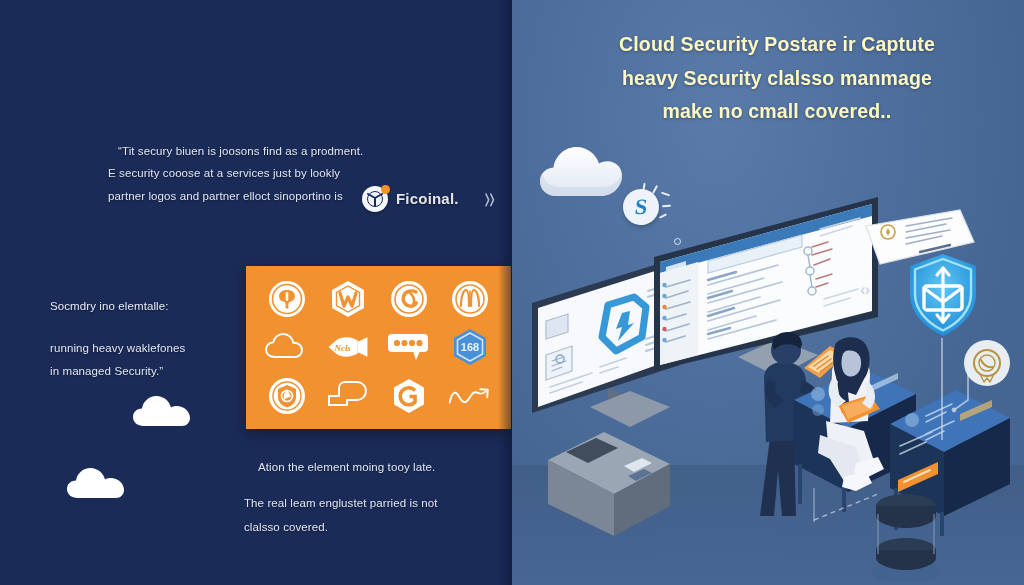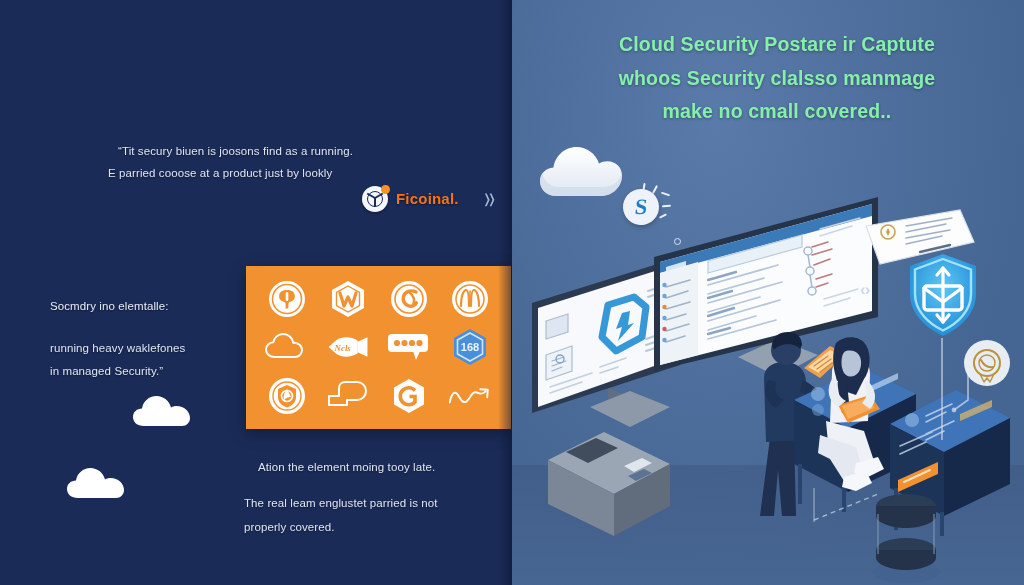--- a/index.html
+++ b/index.html
@@ -122,7 +122,7 @@
     position: absolute; left: 80px; top: 28px;
     width: 370px;
     text-align: center;
-    color: #86efac;
+    color: #fef9c3;
     font-size: 19.5px;
     font-weight: bold;
     line-height: 1.72;

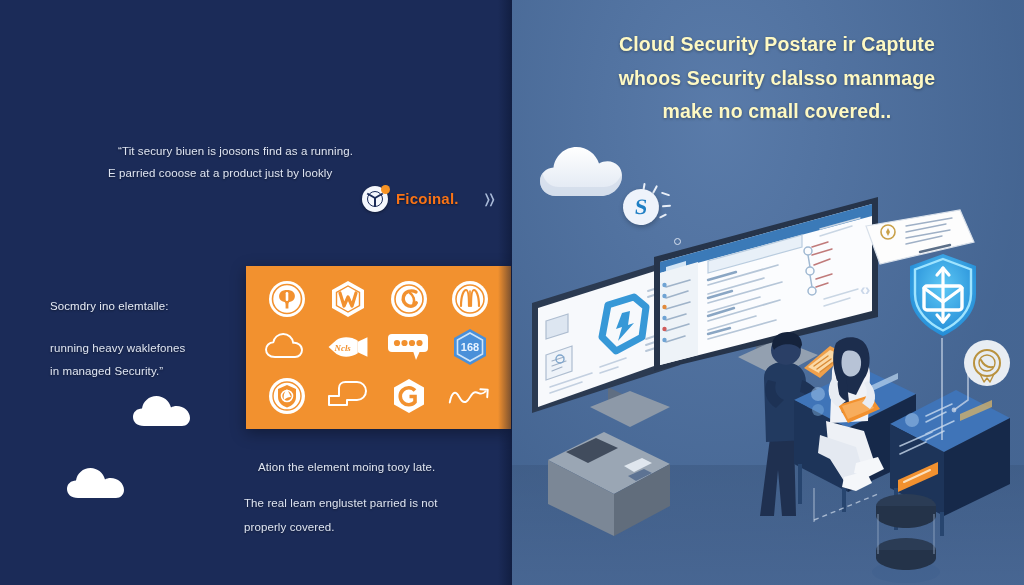--- a/index.html
+++ b/index.html
@@ -333,7 +333,7 @@
 
     <div id="headline">
       <div>Cloud Security Postare ir Captute</div>
-      <div>whoos Security clalsso manmage</div>
+      <div>heavy Security clalsso manmage</div>
       <div>make no cmall covered..</div>
     </div>
 

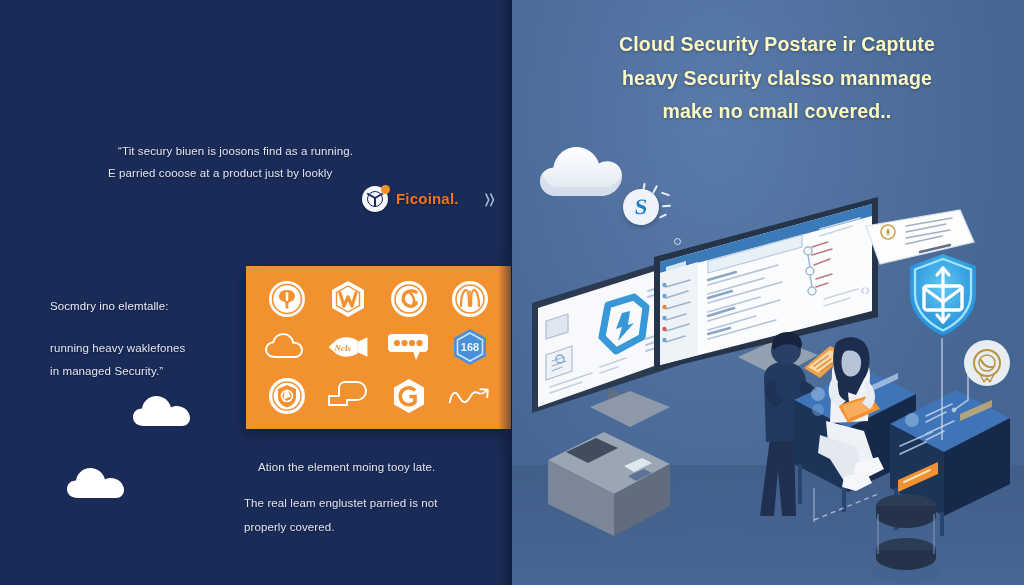--- a/index.html
+++ b/index.html
@@ -188,7 +188,7 @@
   <div id="left-panel">
 
     <div class="quote-block" id="quote-top">
-      <div class="l1">“Tit secury biuen is joosons find as a running.</div>
+      <div class="l1">“Tit secury biuen is joosons find as a prodment.</div>
       <div class="l2">E parried cooose at a product just by lookly</div>
     </div>
 

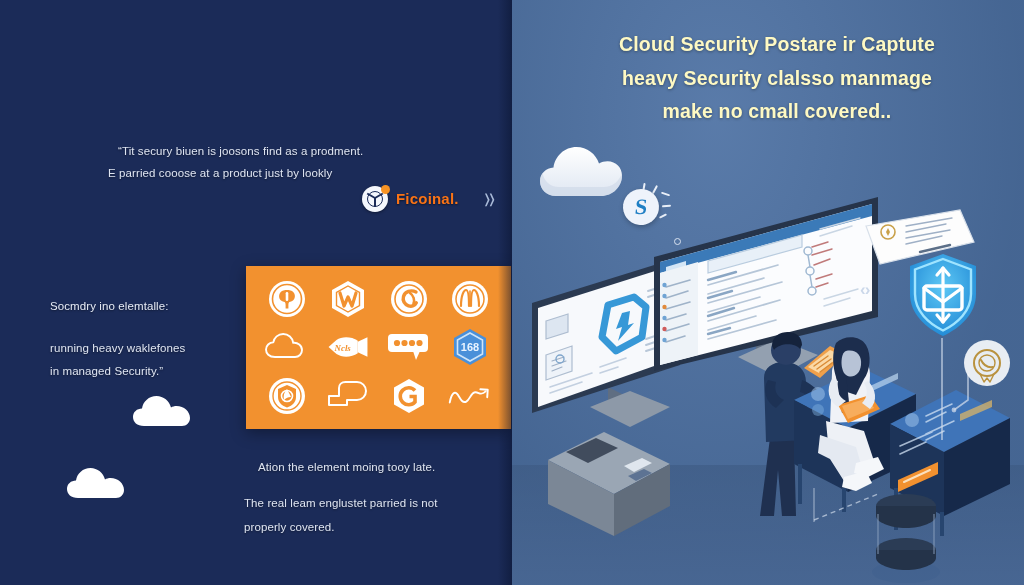--- a/index.html
+++ b/index.html
@@ -189,7 +189,7 @@
 
     <div class="quote-block" id="quote-top">
       <div class="l1">“Tit secury biuen is joosons find as a prodment.</div>
-      <div class="l2">E parried cooose at a product just by lookly</div>
+      <div class="l2">E security cooose at a services just by lookly</div>
     </div>
 
     <div id="inline-badge">

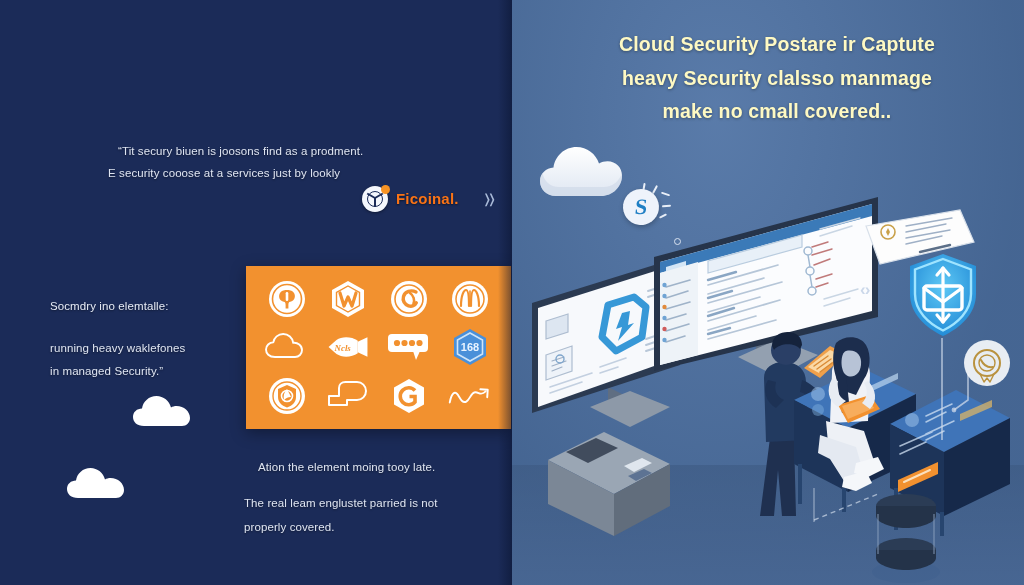--- a/index.html
+++ b/index.html
@@ -190,6 +190,7 @@
     <div class="quote-block" id="quote-top">
       <div class="l1">“Tit secury biuen is joosons find as a prodment.</div>
       <div class="l2">E security cooose at a services just by lookly</div>
+      <div class="l2">partner logos and partner elloct sinoportino is</div>
     </div>
 
     <div id="inline-badge">

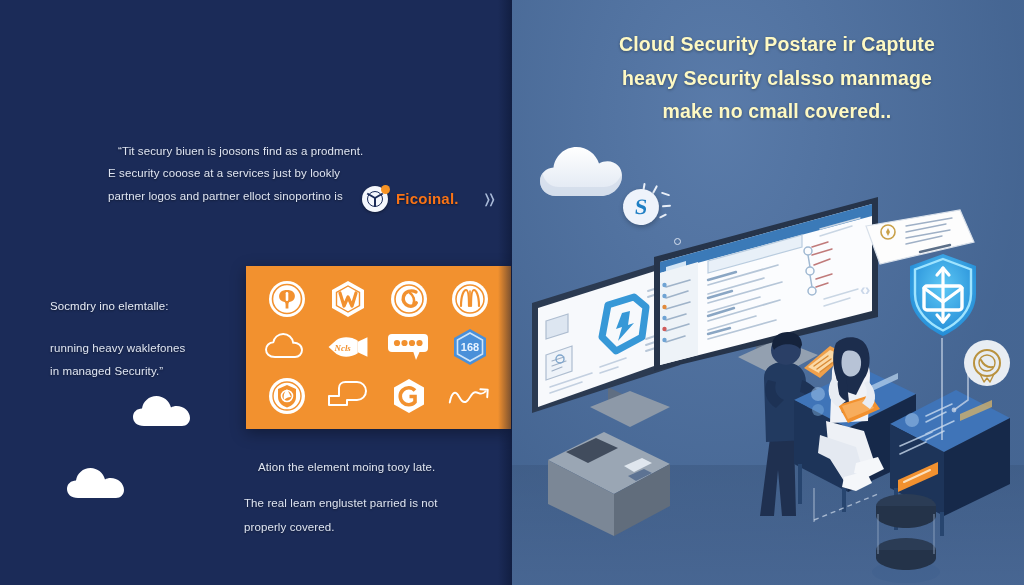--- a/index.html
+++ b/index.html
@@ -71,7 +71,7 @@
   }
   #inline-word {
     position: absolute; left: 396px; top: 190px;
-    color: #f97316; font-size: 15px; font-weight: bold;
+    color: #e5e5e5; font-size: 15px; font-weight: bold;
     letter-spacing: .2px; text-shadow: 0 1px 2px rgba(0,0,0,.5);
   }
   #inline-chev {

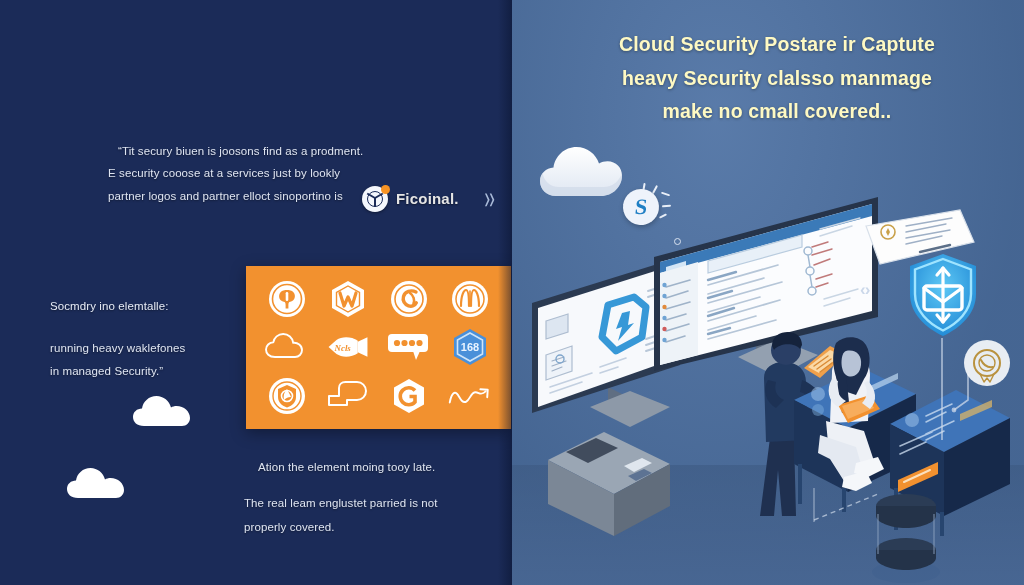--- a/index.html
+++ b/index.html
@@ -212,7 +212,7 @@
     <div class="quote-block" id="quote-bot">
       <div class="hd">Ation the element moing tooy late.</div>
       <div>The real leam englustet parried is not</div>
-      <div>properly covered.</div>
+      <div>clalsso covered.</div>
     </div>
 
     <div id="logo-grid">

